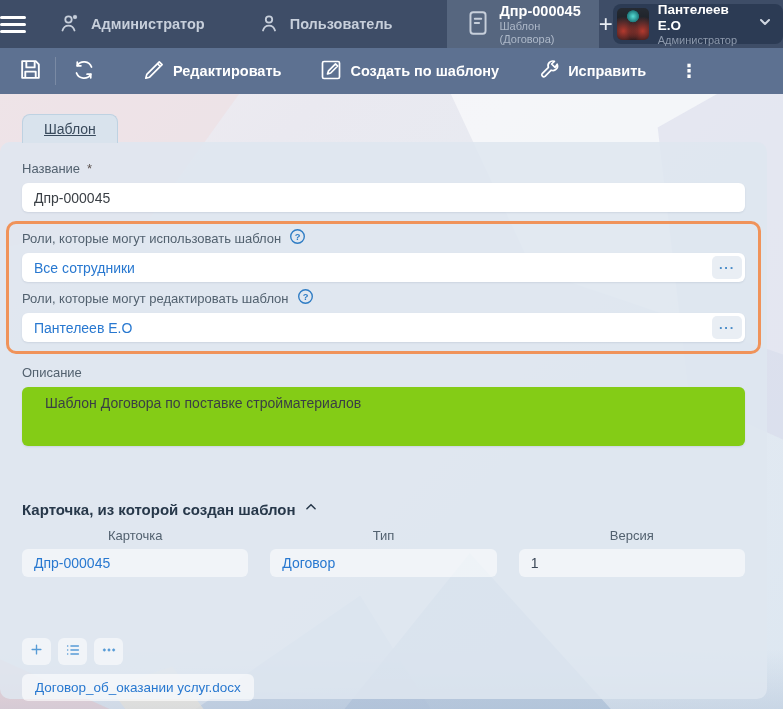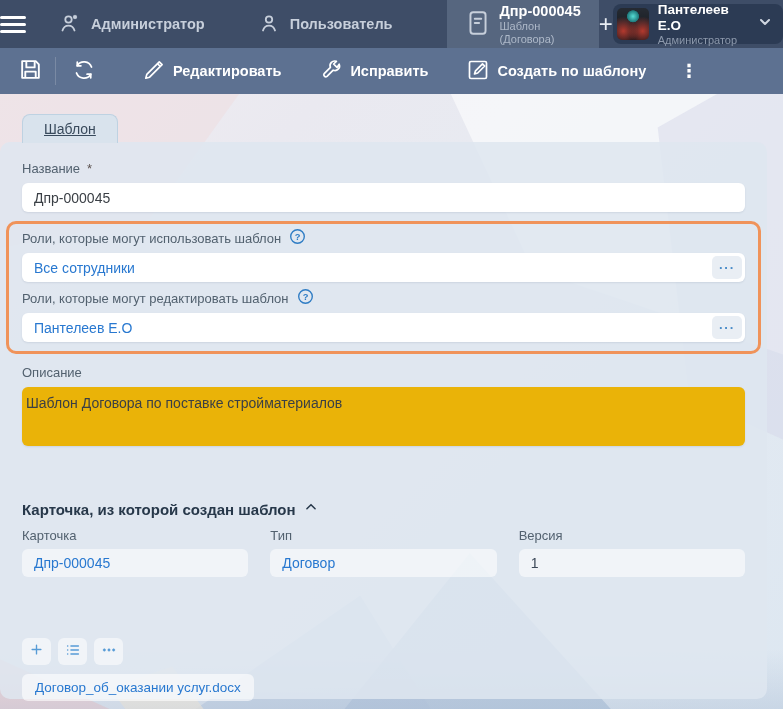--- a/index.html
+++ b/index.html
@@ -223,19 +223,19 @@
   <button class="tb-btn" style="margin-left:14px;">
     <span>
       <svg width="24" height="24" viewBox="0 0 24 24" fill="none" stroke-width="1.7" stroke-linejoin="round">
-        <path d="M20.2 6.2a4.6 4.6 0 0 1-6 6L8 18.4a2 2 0 0 1-2.8-2.8l6.2-6.2a4.6 4.6 0 0 1 6-6L14.6 6l3.4 3.4z"></path>
-      </svg>
-    </span>
-    <span>Исправить</span>
-  </button>
-  <button class="tb-btn" style="margin-left:14px;">
-    <span>
-      <svg width="24" height="24" viewBox="0 0 24 24" fill="none" stroke-width="1.7" stroke-linejoin="round">
         <rect x="3.5" y="3.5" width="17" height="17" rx="1.5"></rect>
         <path d="M8.5 16l1-3.2 7-7 2.2 2.2-7 7z"></path>
       </svg>
     </span>
     <span>Создать по шаблону</span>
+  </button>
+  <button class="tb-btn" style="margin-left:14px;">
+    <span>
+      <svg width="24" height="24" viewBox="0 0 24 24" fill="none" stroke-width="1.7" stroke-linejoin="round">
+        <path d="M20.2 6.2a4.6 4.6 0 0 1-6 6L8 18.4a2 2 0 0 1-2.8-2.8l6.2-6.2a4.6 4.6 0 0 1 6-6L14.6 6l3.4 3.4z"></path>
+      </svg>
+    </span>
+    <span>Исправить</span>
   </button>
   <button class="tb-btn tb-more" style="margin-left:8px;">⋮</button>
 </nav>

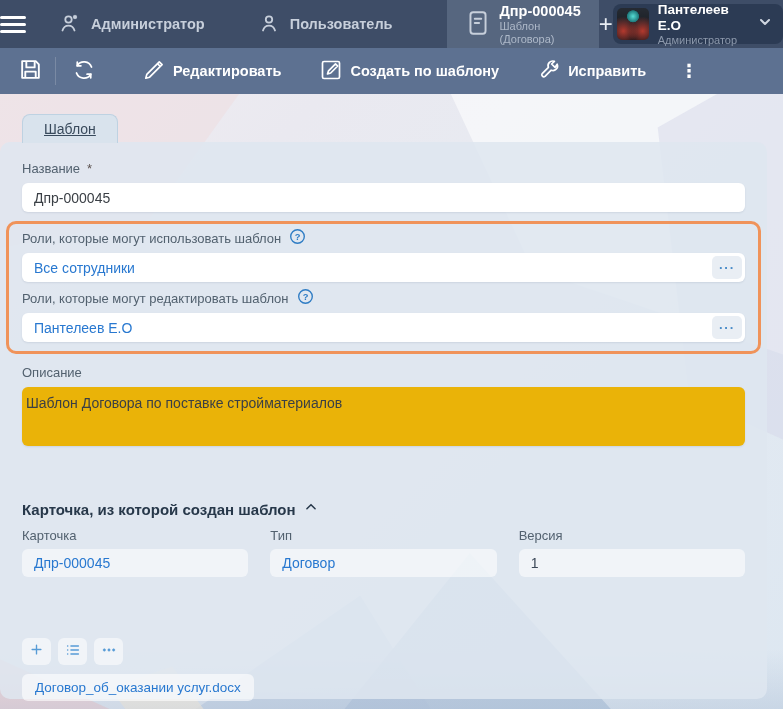--- a/index.html
+++ b/index.html
@@ -94,7 +94,7 @@
 
   .desc-label { margin-top:10px; }
   .textarea { display:block; width:100%; height:59px; margin-top:5px; resize:none;
-    background:#eab308; border:none; border-radius:6px; padding:8px 4px;
+    background:#84cc16; border:none; border-radius:6px; padding:8px 23px;
     font-family:inherit; font-size:14px; color:#3a3f45;
     box-shadow:0 1px 2px rgba(40,60,90,.10); }
 

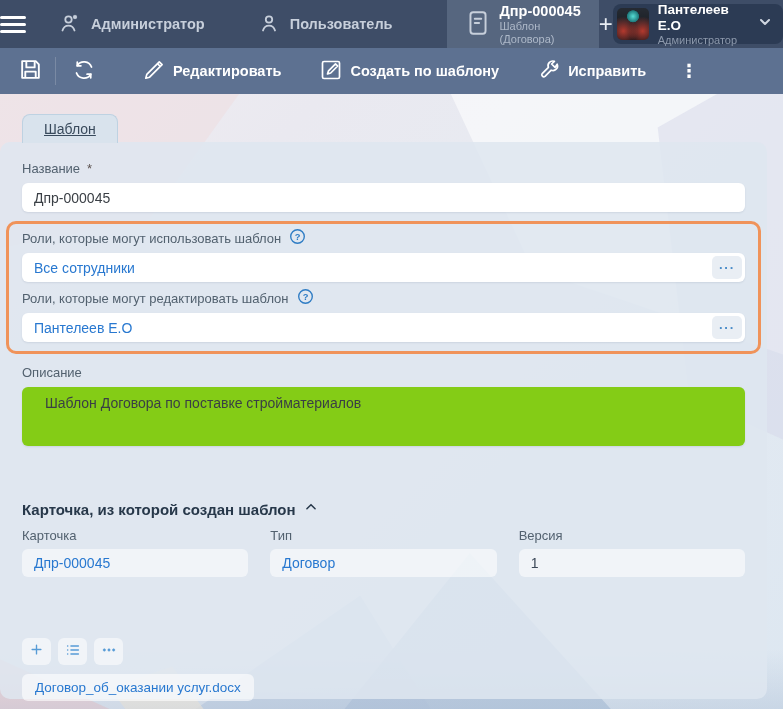--- a/index.html
+++ b/index.html
@@ -102,7 +102,7 @@
     cursor:pointer; }
   .section-title { font-size:15px; font-weight:700; color:#27384a; }
 
-  .card-grid { display:grid; grid-template-columns:1fr 1fr 1fr; gap:0 22px; margin-top:9px; }
+  .card-grid { display:grid; grid-template-columns:1fr 1fr 1fr; gap:0 22px; margin-top:9px;text-align:center; }
   .ro-field { margin-top:4px; height:28px; background:rgba(255,255,255,.55);
     border-radius:6px; display:flex; align-items:center; padding:0 12px;
     font-size:14px; color:#3c4858; }

